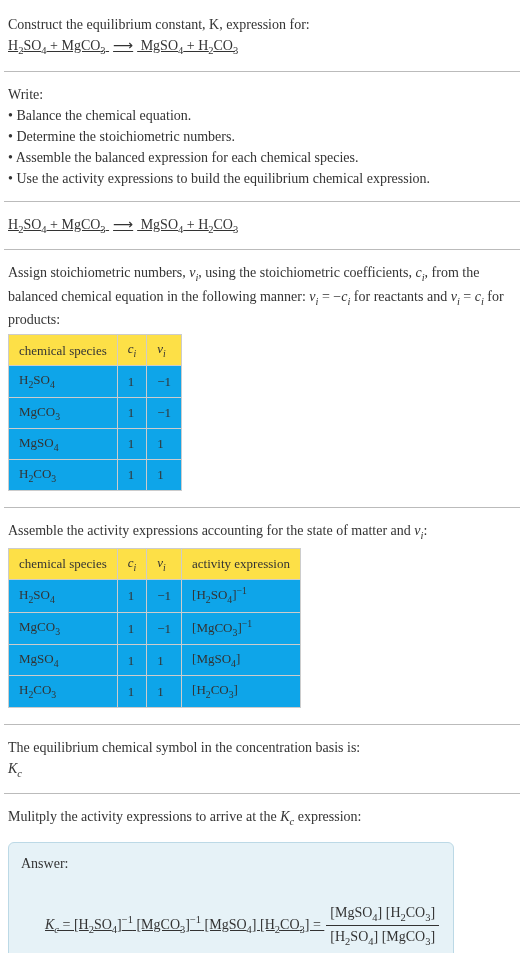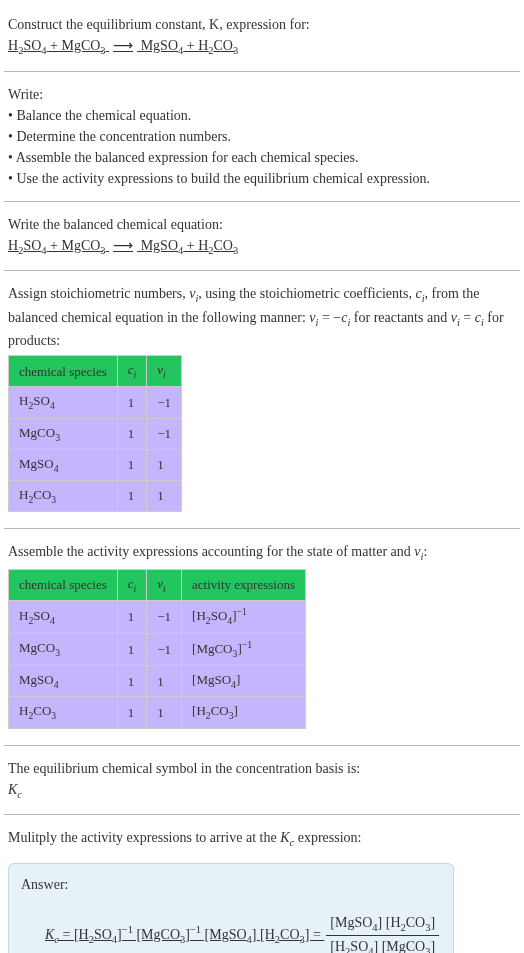--- a/index.html
+++ b/index.html
@@ -66,7 +66,7 @@
 <div class="section">
   <div>Write:</div>
   <div class="bullet-line">• Balance the chemical equation.</div>
-  <div class="bullet-line">• Determine the concentration numbers.</div>
+  <div class="bullet-line">• Determine the stoichiometric numbers.</div>
   <div class="bullet-line">• Assemble the balanced expression for each chemical species.</div>
   <div class="bullet-line">• Use the activity expressions to build the equilibrium chemical expression.</div>
 </div>

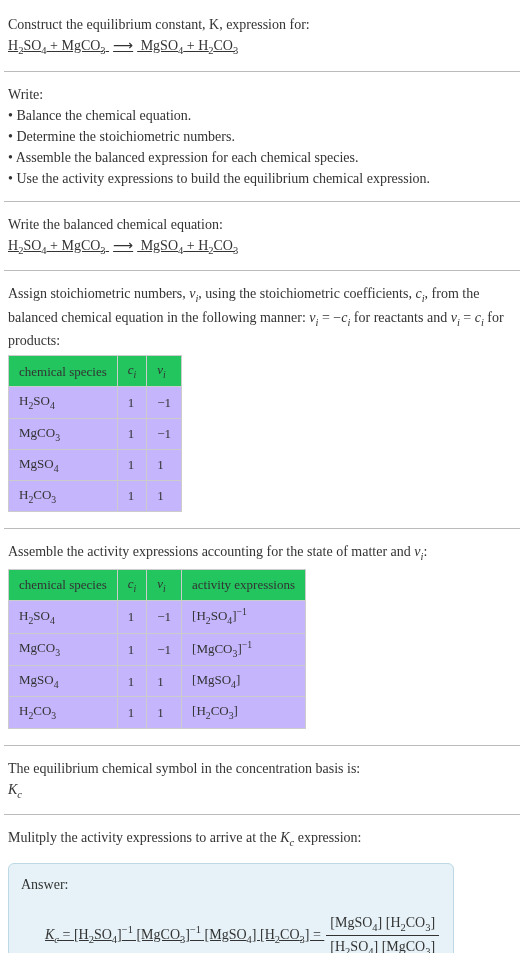--- a/index.html
+++ b/index.html
@@ -74,7 +74,6 @@
 <hr class="hr">
 
 <div class="section">
-  <div>Write the balanced chemical equation:</div>
   <div class="eq">H<sub>2</sub>SO<sub>4</sub> + MgCO<sub>3</sub> <span class="arrow">⟶</span> MgSO<sub>4</sub> + H<sub>2</sub>CO<sub>3</sub></div>
 </div>
 

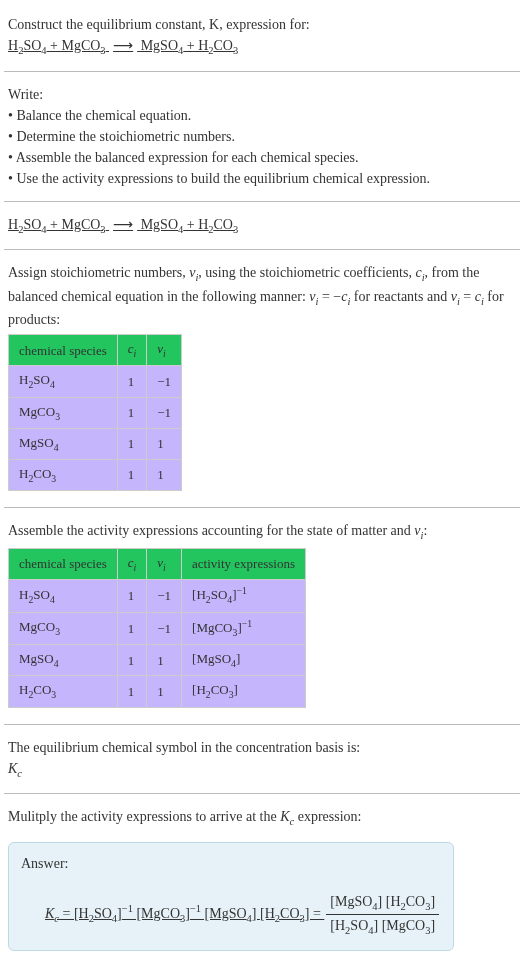--- a/index.html
+++ b/index.html
@@ -30,7 +30,7 @@
       font-weight: normal;
       background: #c4b5fd;
     }
-    table.data th { background: #22c55e; }
+    table.data th { background: #fde047; }
     .answer-box {
       background: #e6f2f7;
       border: 1px solid #bcd9e6;

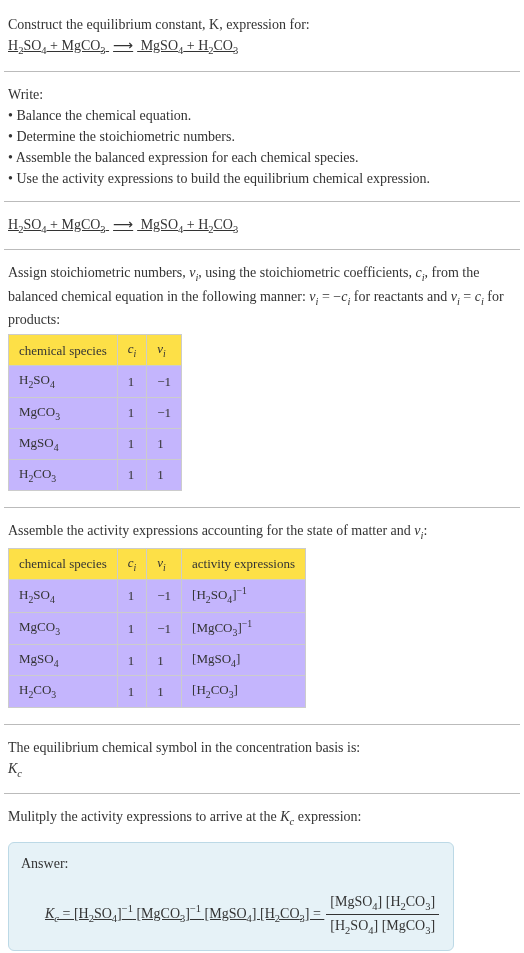--- a/index.html
+++ b/index.html
@@ -28,7 +28,7 @@
       padding: 4px 10px;
       text-align: left;
       font-weight: normal;
-      background: #c4b5fd;
+      background: #0ea5e9;
     }
     table.data th { background: #fde047; }
     .answer-box {

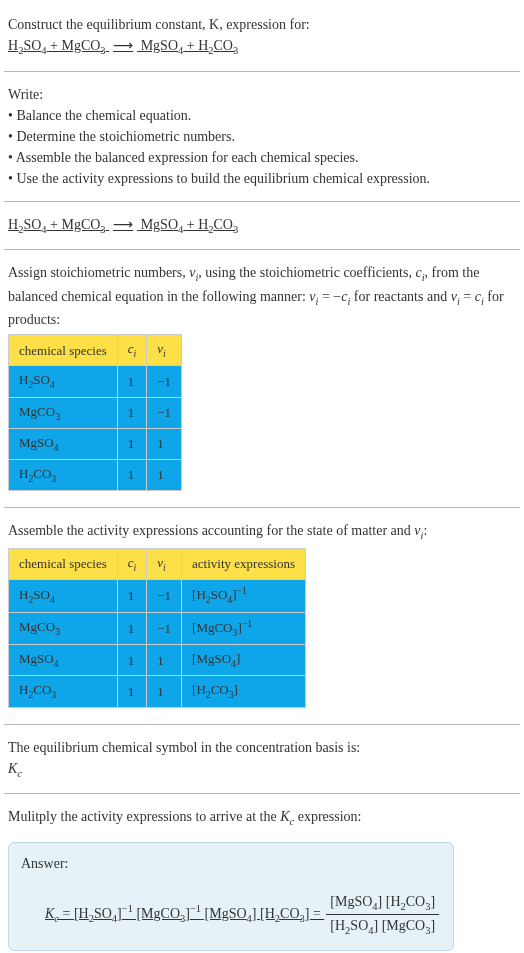--- a/index.html
+++ b/index.html
@@ -122,7 +122,7 @@
       <th>chemical species</th>
       <th><i>c<sub>i</sub></i></th>
       <th><i>ν<sub>i</sub></i></th>
-      <th>activity expressions</th>
+      <th>activity expression</th>
     </tr>
     <tr>
       <td>H<sub>2</sub>SO<sub>4</sub></td>

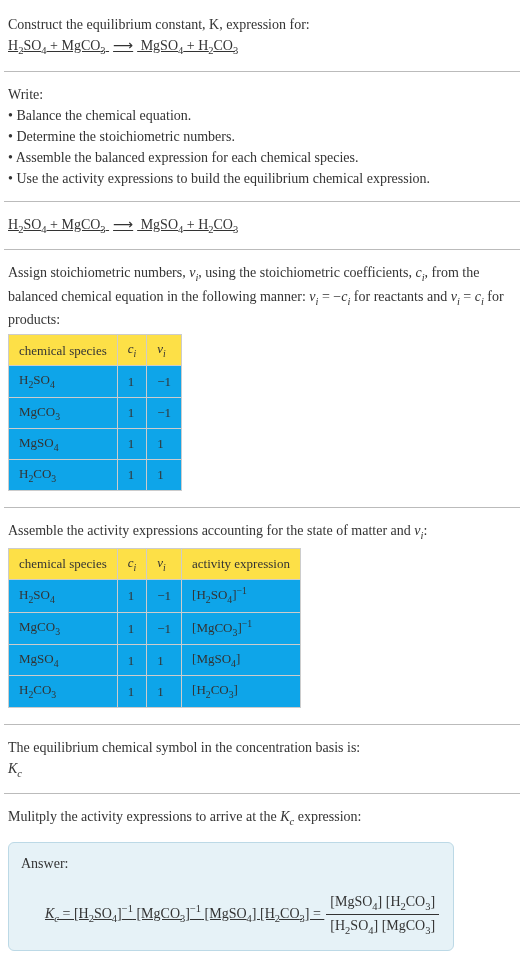--- a/index.html
+++ b/index.html
@@ -44,7 +44,7 @@
       display: inline-block;
       vertical-align: middle;
       text-align: center;
-      margin: 1px 2px;
+      margin: 12px 2px;
     }
     .frac .num { display: block; border-bottom: 1px solid #333; padding: 0 4px; }
     .frac .den { display: block; padding: 0 4px; }

